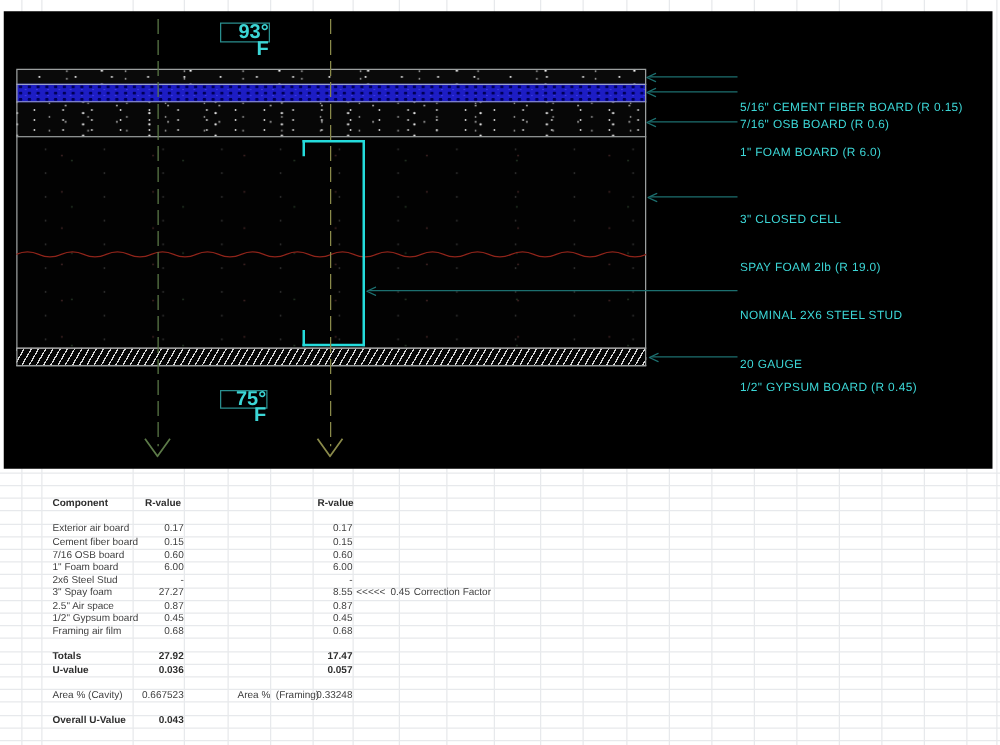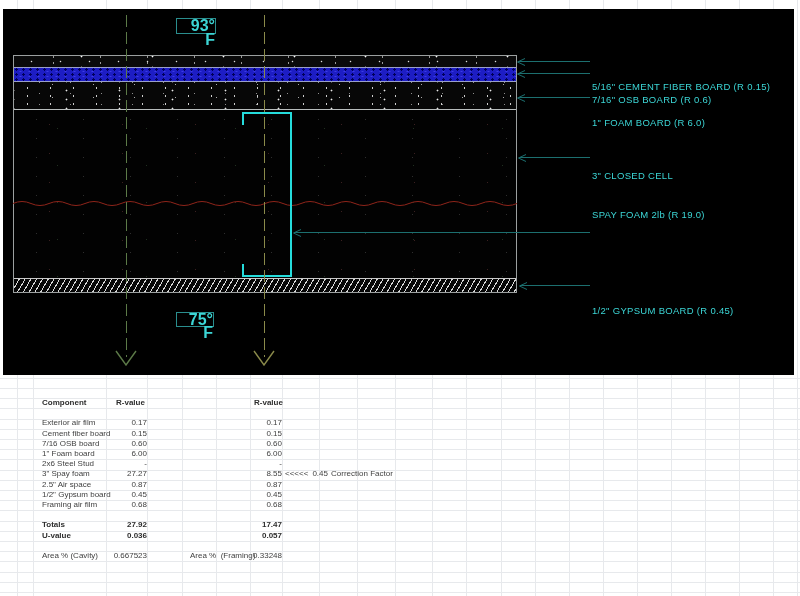--- a/index.html
+++ b/index.html
@@ -218,6 +218,9 @@
   <div class="lbl" id="lbl-3">
     <div>3" CLOSED CELL</div>
     <div>SPAY FOAM 2lb (R 19.0)</div></div>
+  <div class="lbl" id="lbl-4">
+    <div>NOMINAL 2X6 STEEL STUD</div>
+    <div>20 GAUGE</div></div>
   <div class="lbl" id="lbl-5">
     <div>1/2" GYPSUM BOARD (R 0.45)</div>
     <div></div></div>

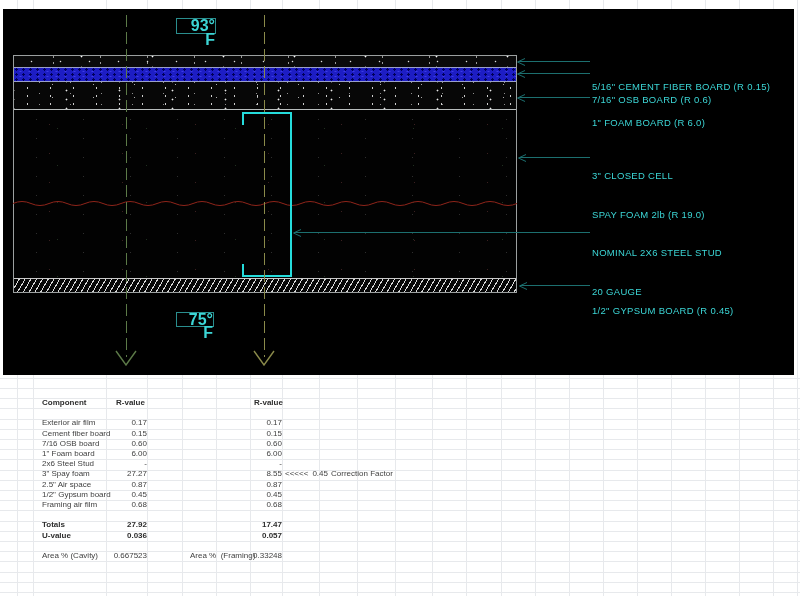--- a/index.html
+++ b/index.html
@@ -233,7 +233,7 @@
       <div class="c cv2">R-value</div>
     </div>
     <div class="srow" style="top: 418.4px;">
-      <div class="c cl">Exterior air film</div>
+      <div class="c cl">Exterior air board</div>
       <div class="c cv1">0.17</div>
       <div class="c cv2">0.17</div>
     </div>

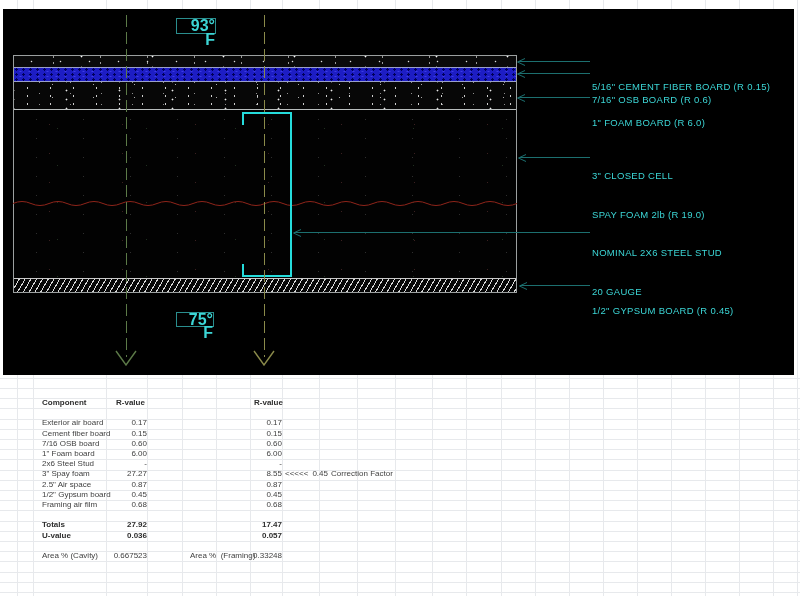--- a/index.html
+++ b/index.html
@@ -296,6 +296,10 @@
       <div class="c cmid">Area %  (Framing)</div>
       <div class="c cv2">0.33248</div>
     </div>
+    <div class="srow b" style="top: 571.4px;">
+      <div class="c cl">Overall U-Value</div>
+      <div class="c cv1">0.043</div>
+    </div>
   </div>
 
 </body></html>

